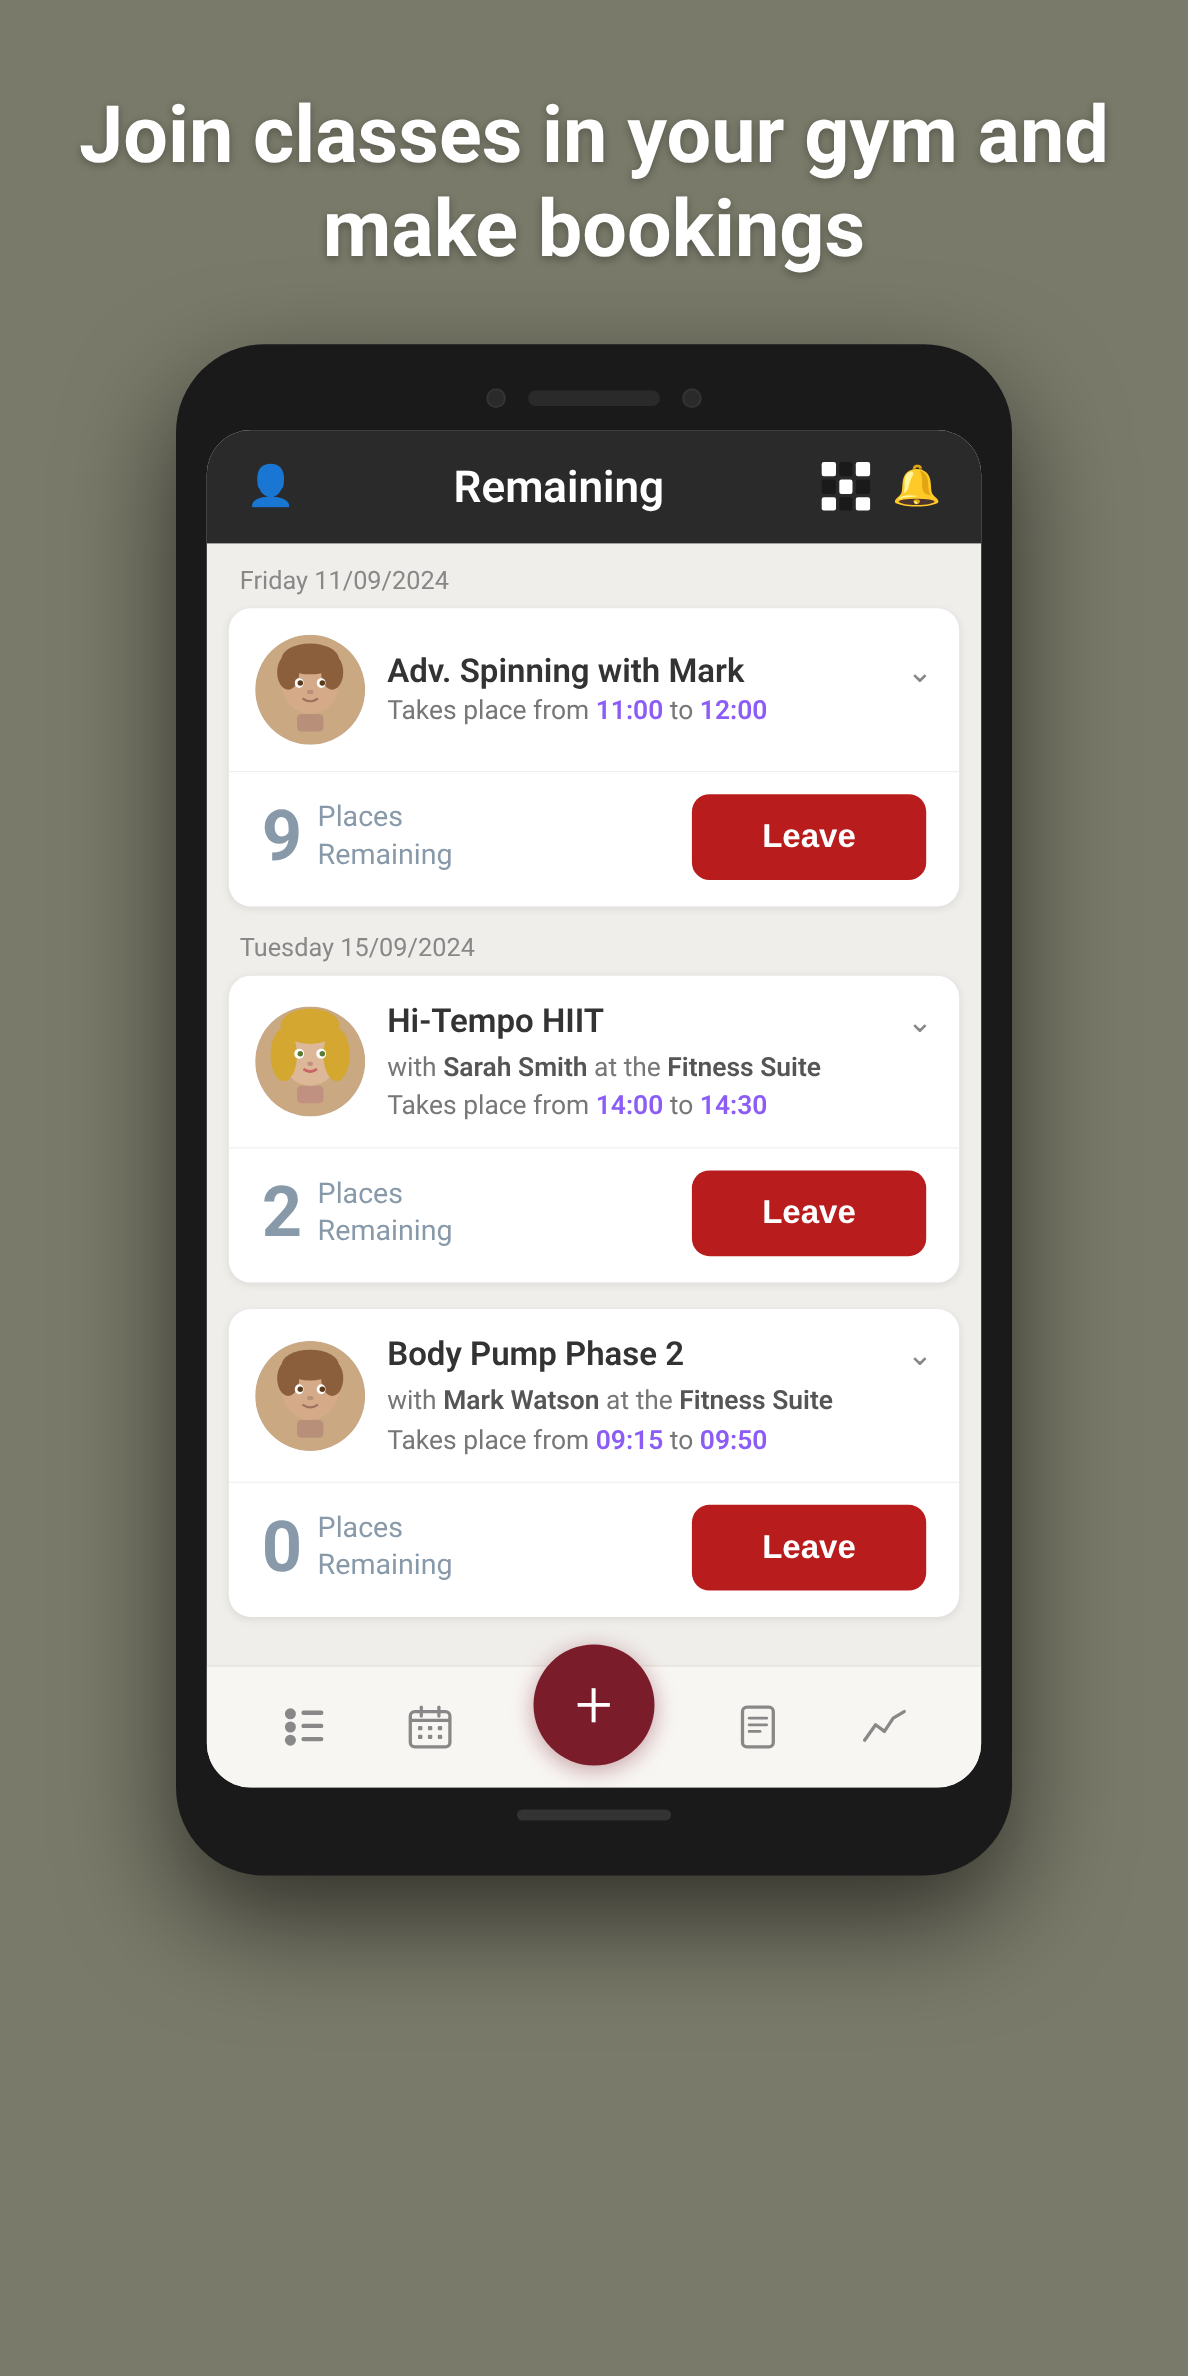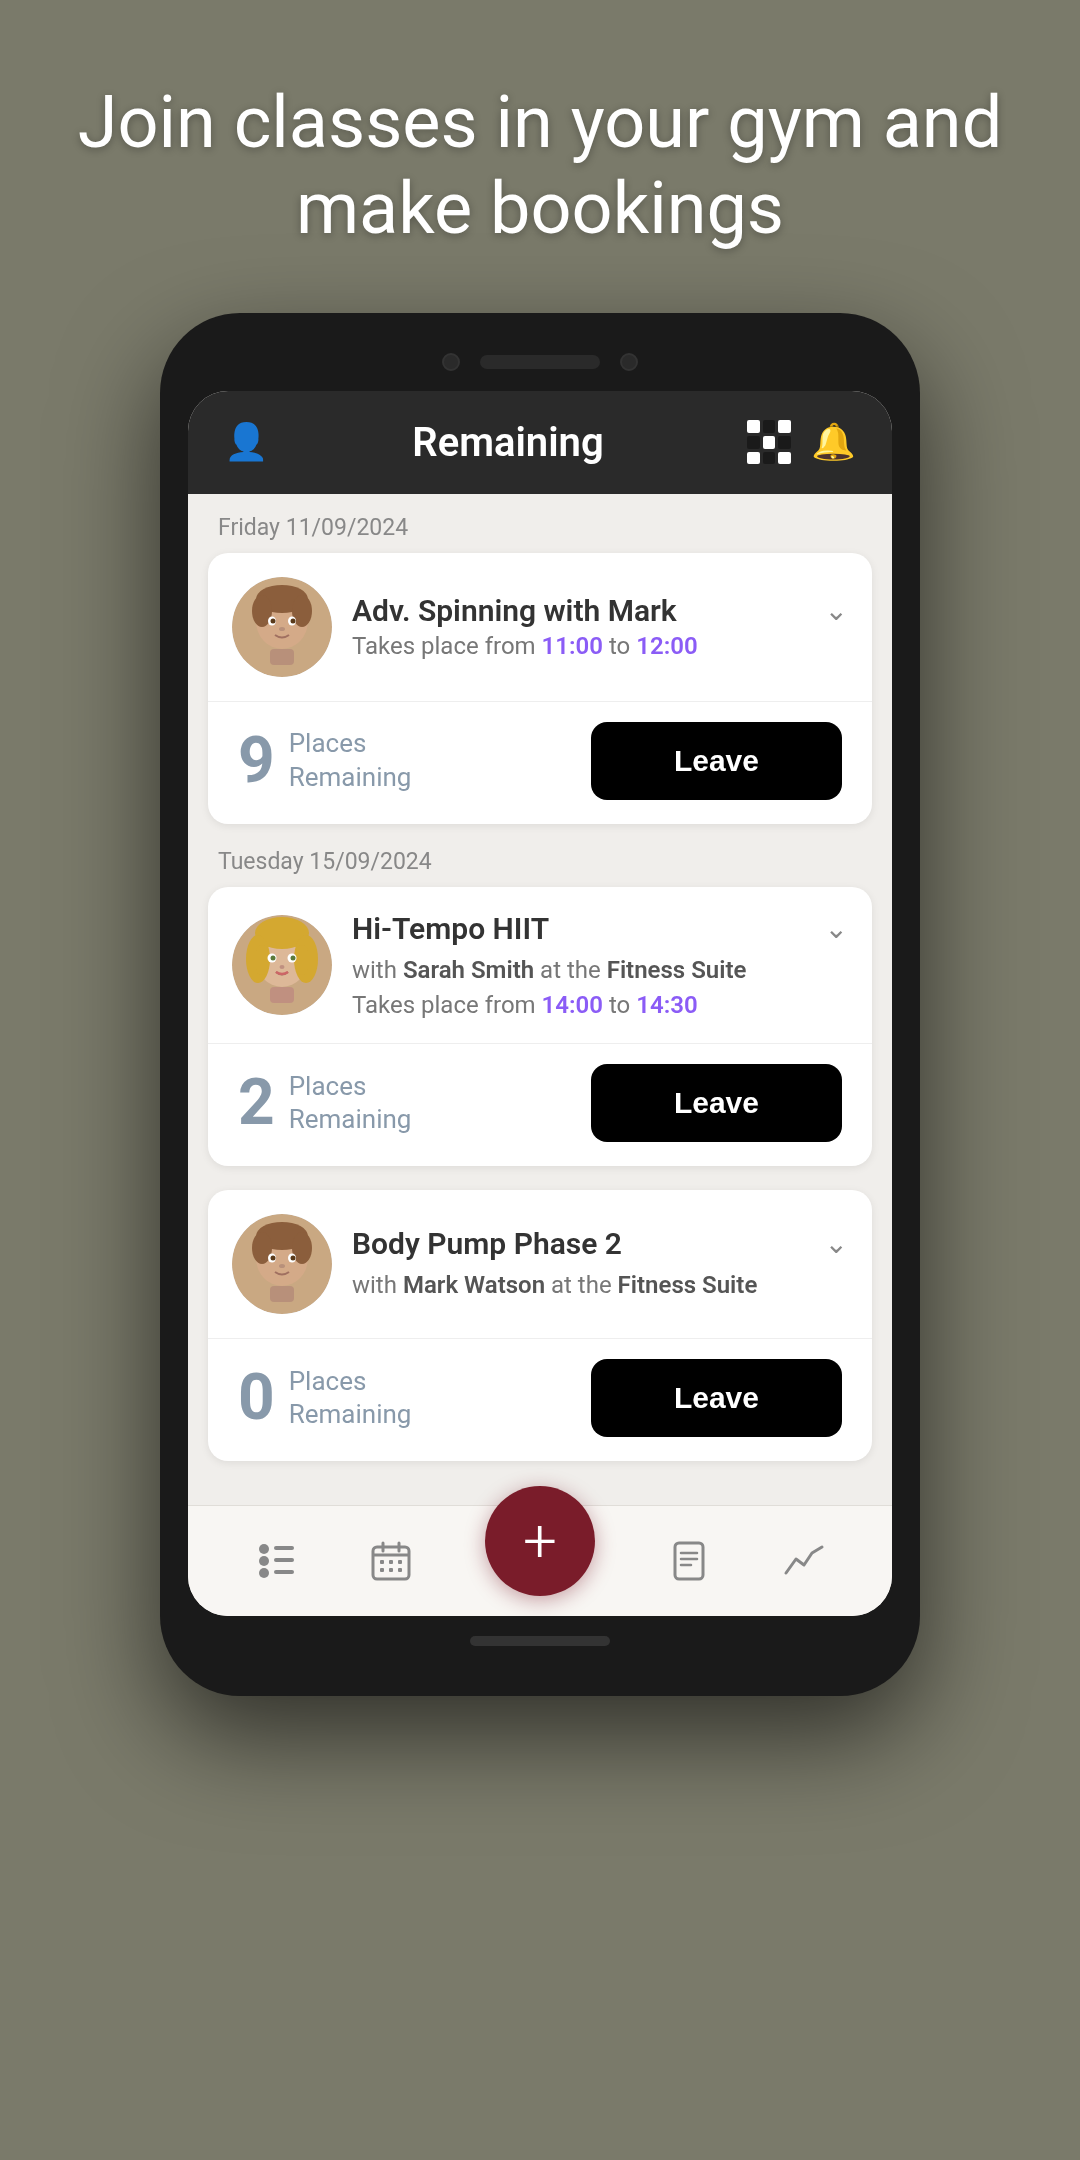--- a/index.html
+++ b/index.html
@@ -33,7 +33,7 @@
 
     .hero-text h1 {
       font-size: 72px;
-      font-weight: 400;
+      font-weight: 700;
       line-height: 1.2;
       text-shadow: 0 2px 8px rgba(0,0,0,0.3);
     }

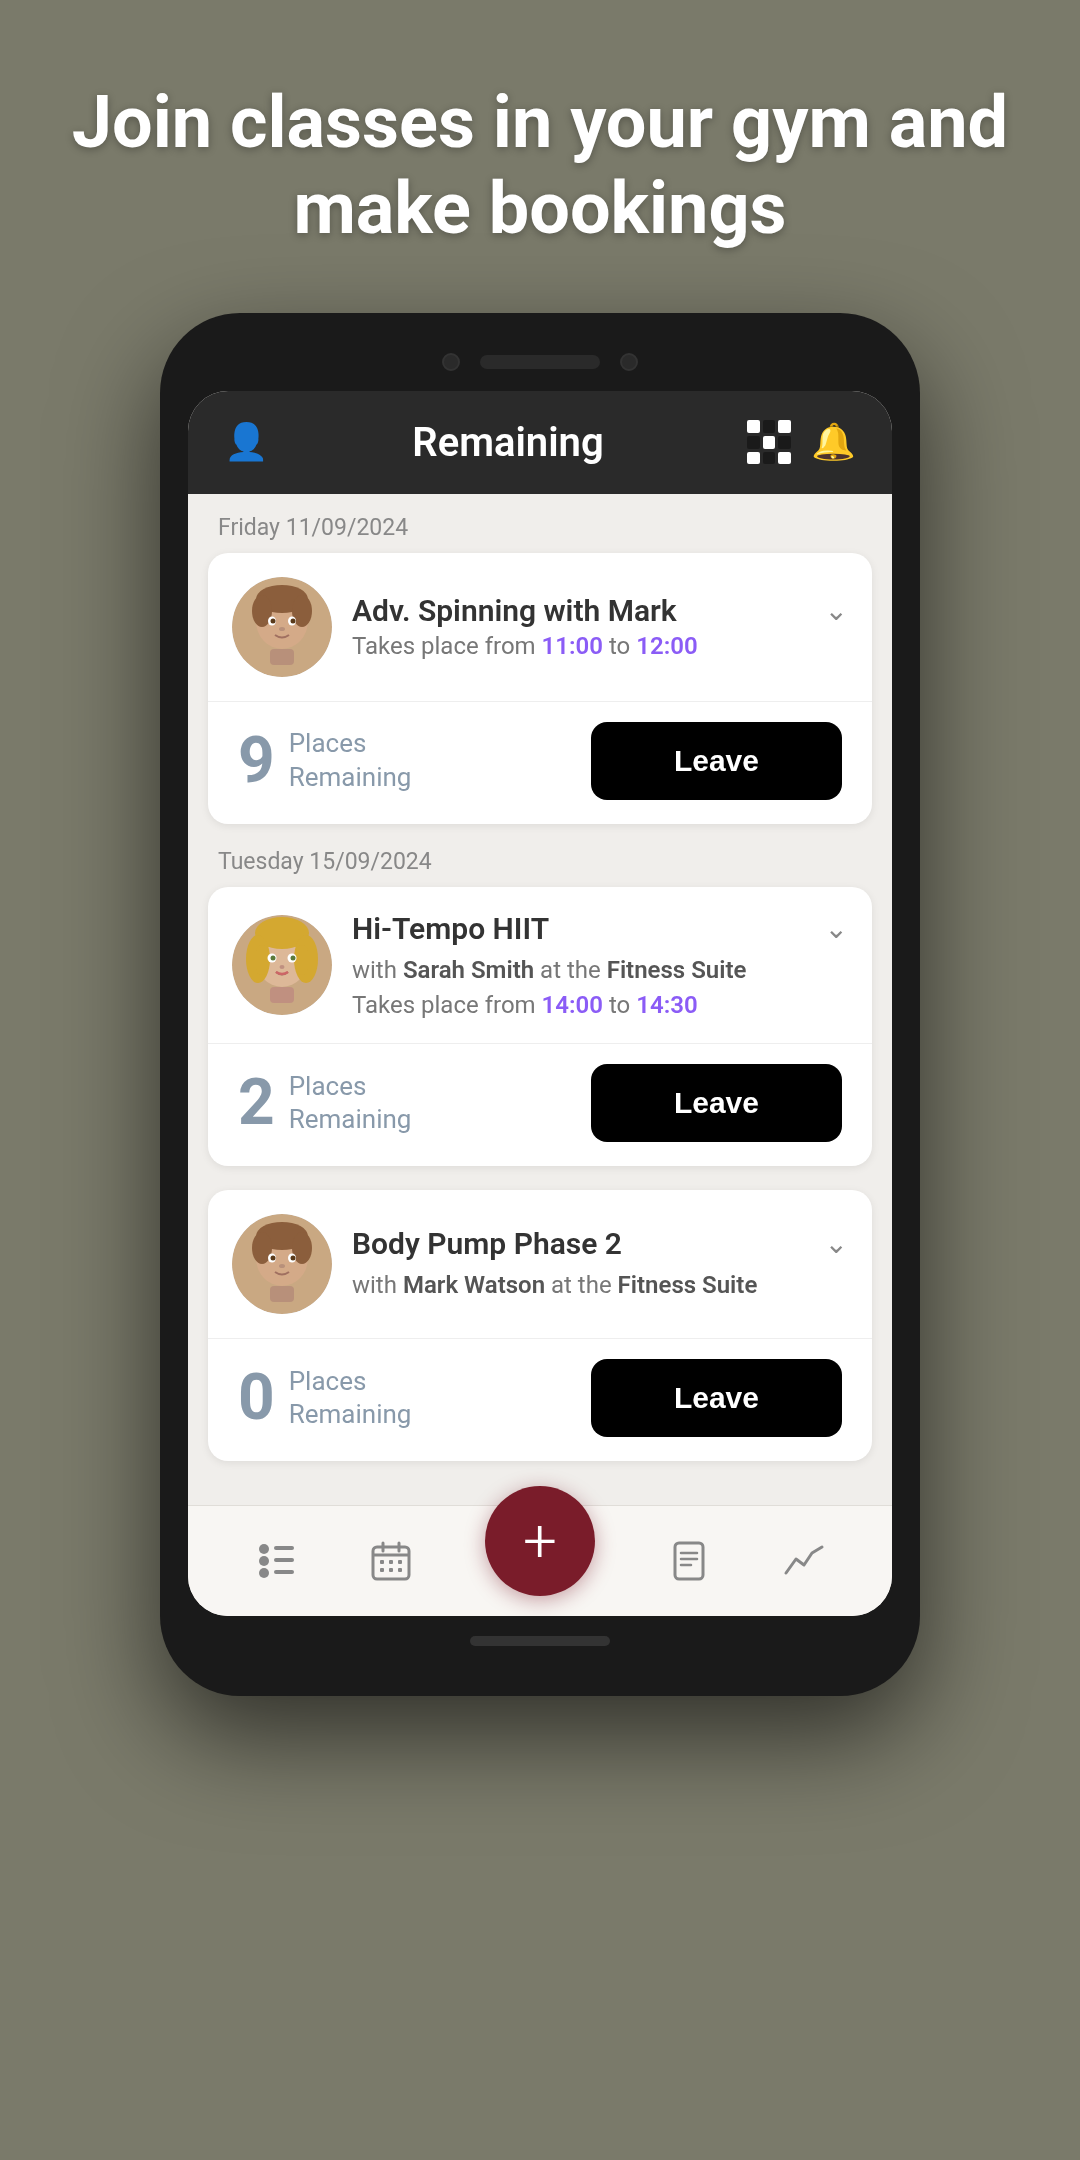--- a/index.html
+++ b/index.html
@@ -237,11 +237,11 @@
     }
 
     .leave-btn {
-      background: #000000;
+      background: #b91c1c;
       color: #ffffff;
       border: none;
       border-radius: 16px;
-      padding: 22px 83px;
+      padding: 22px 64px;
       font-size: 30px;
       font-weight: 600;
       cursor: pointer;

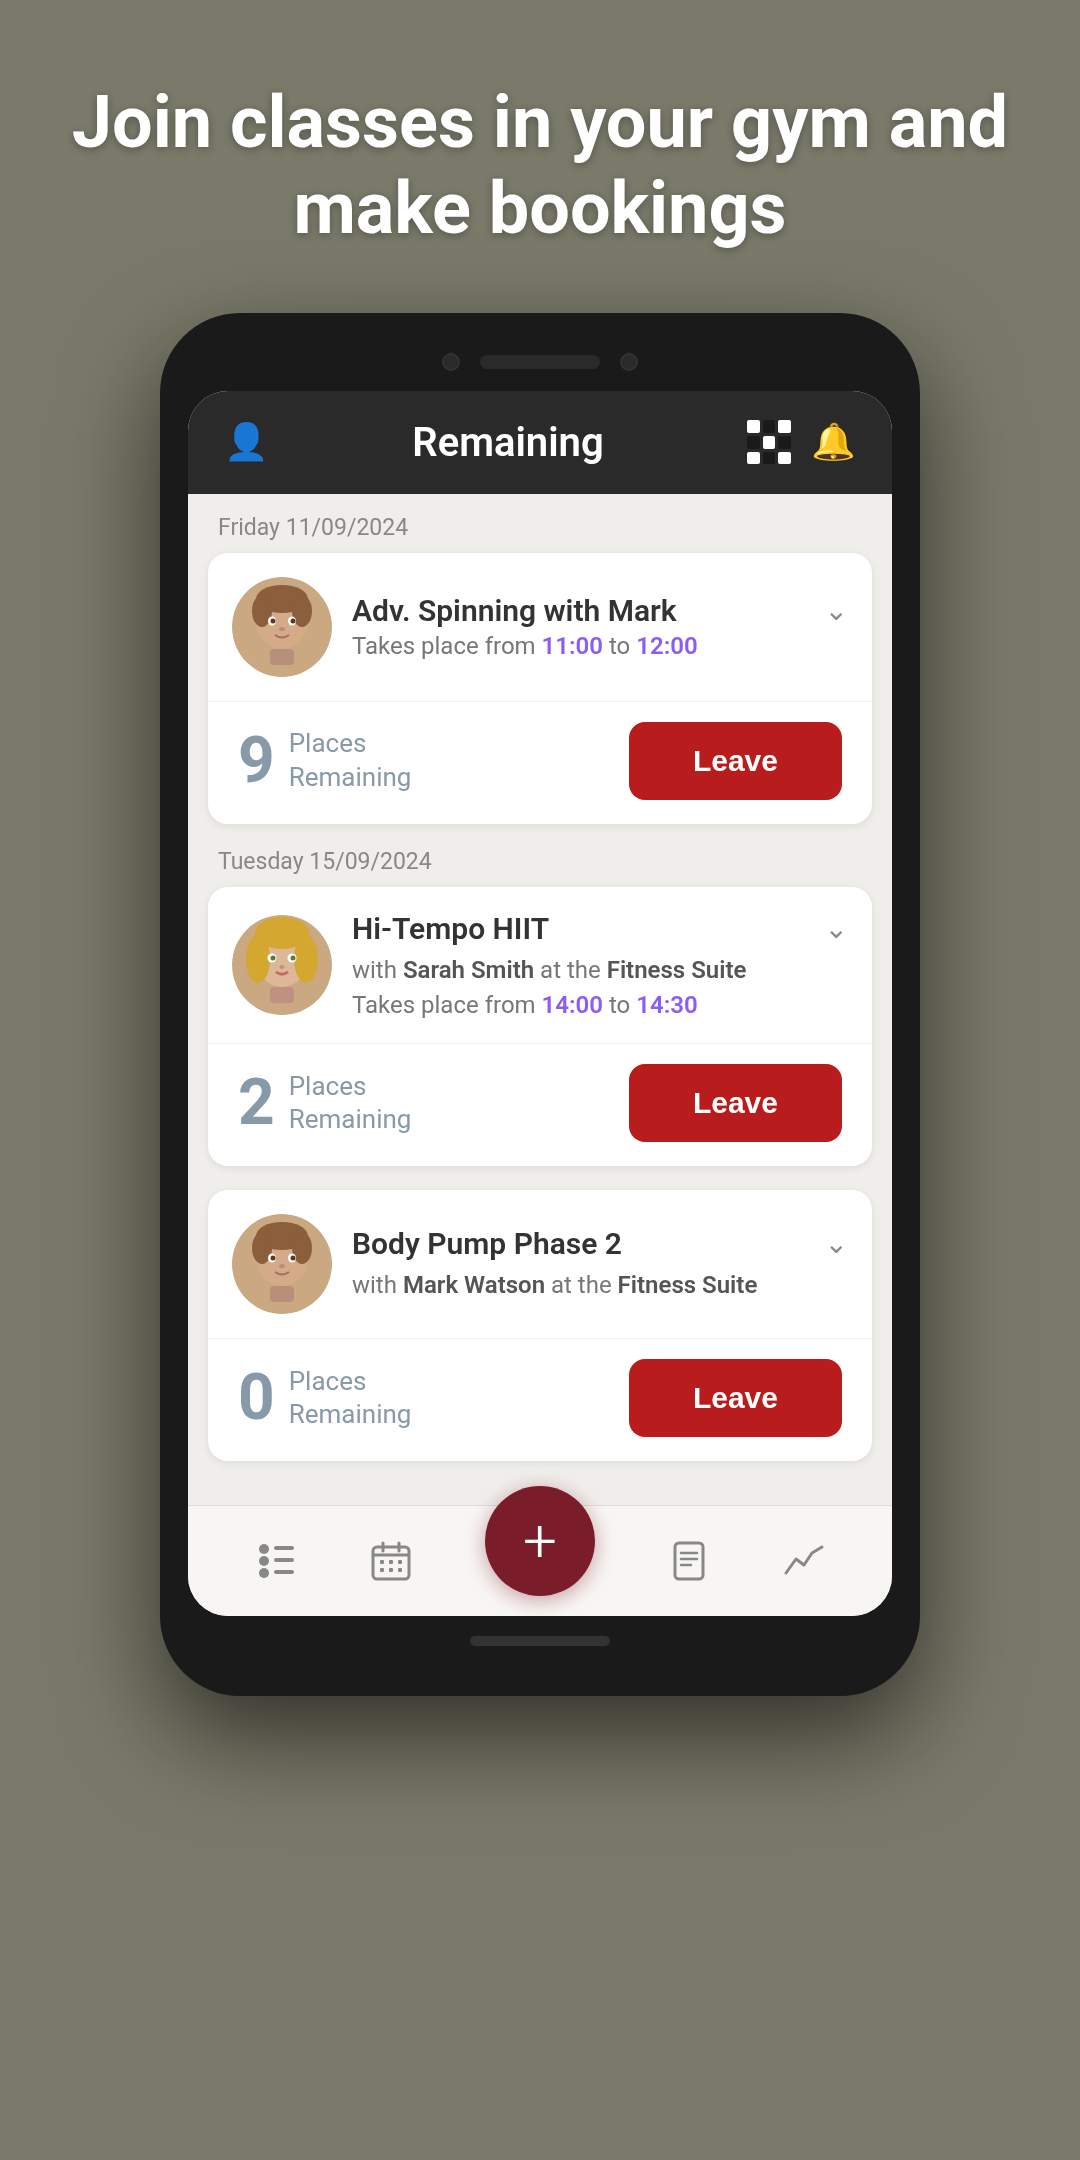--- a/index.html
+++ b/index.html
@@ -461,6 +461,9 @@
               <div class="class-subtitle">
                 with <strong>Mark Watson</strong> at the <strong>Fitness Suite</strong>
               </div>
+              <div class="class-time">
+                Takes place from <strong>09:15</strong> to <strong>09:50</strong>
+              </div>
             </div>
           </div>
           <div class="class-card-footer">

